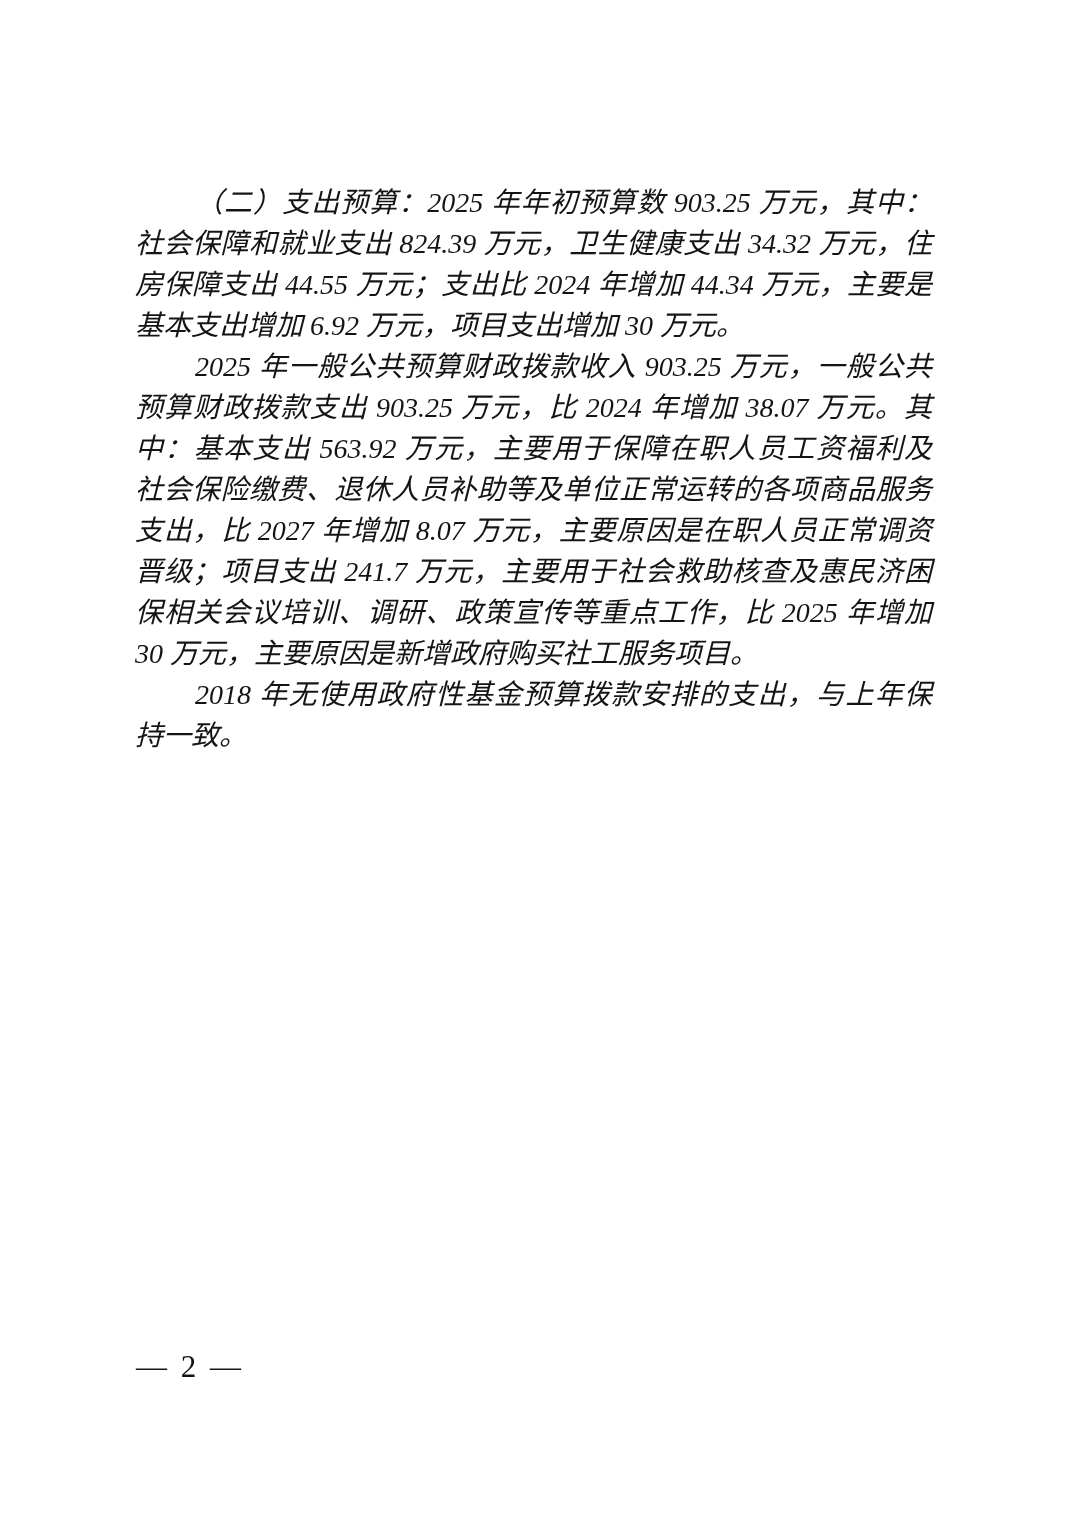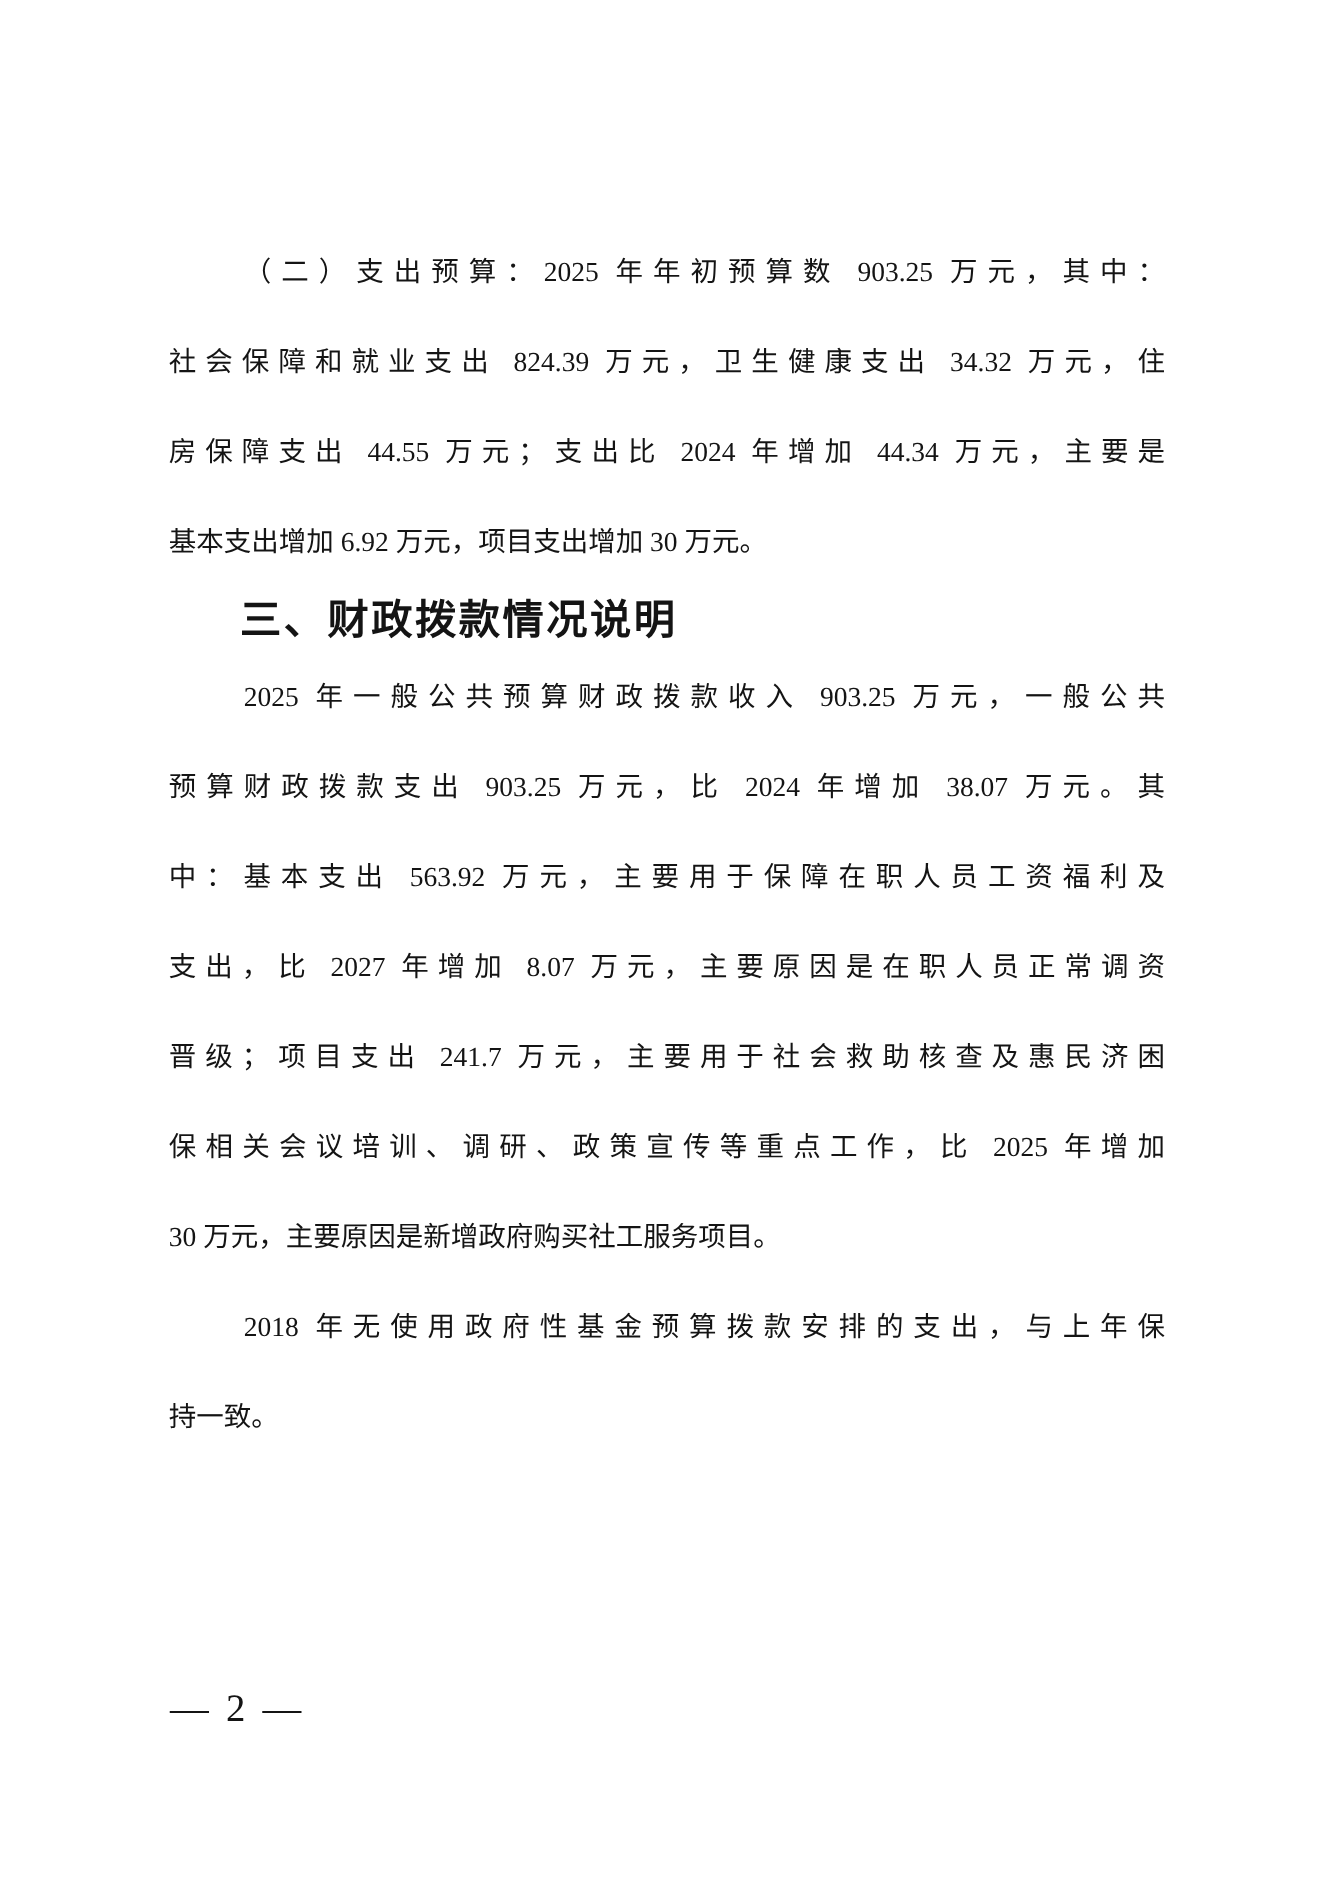--- a/index.html
+++ b/index.html
@@ -23,11 +23,12 @@
   }
   .ln {
     margin: 0;
-    font-size: 22px;
-    line-height: 72px;
+    font-size: 28px;
+    line-height: 41px;
     text-align: justify;
     text-align-last: justify;
     white-space: normal;
+    font-style: italic;
   }
   .ln.end {
     text-align-last: left;

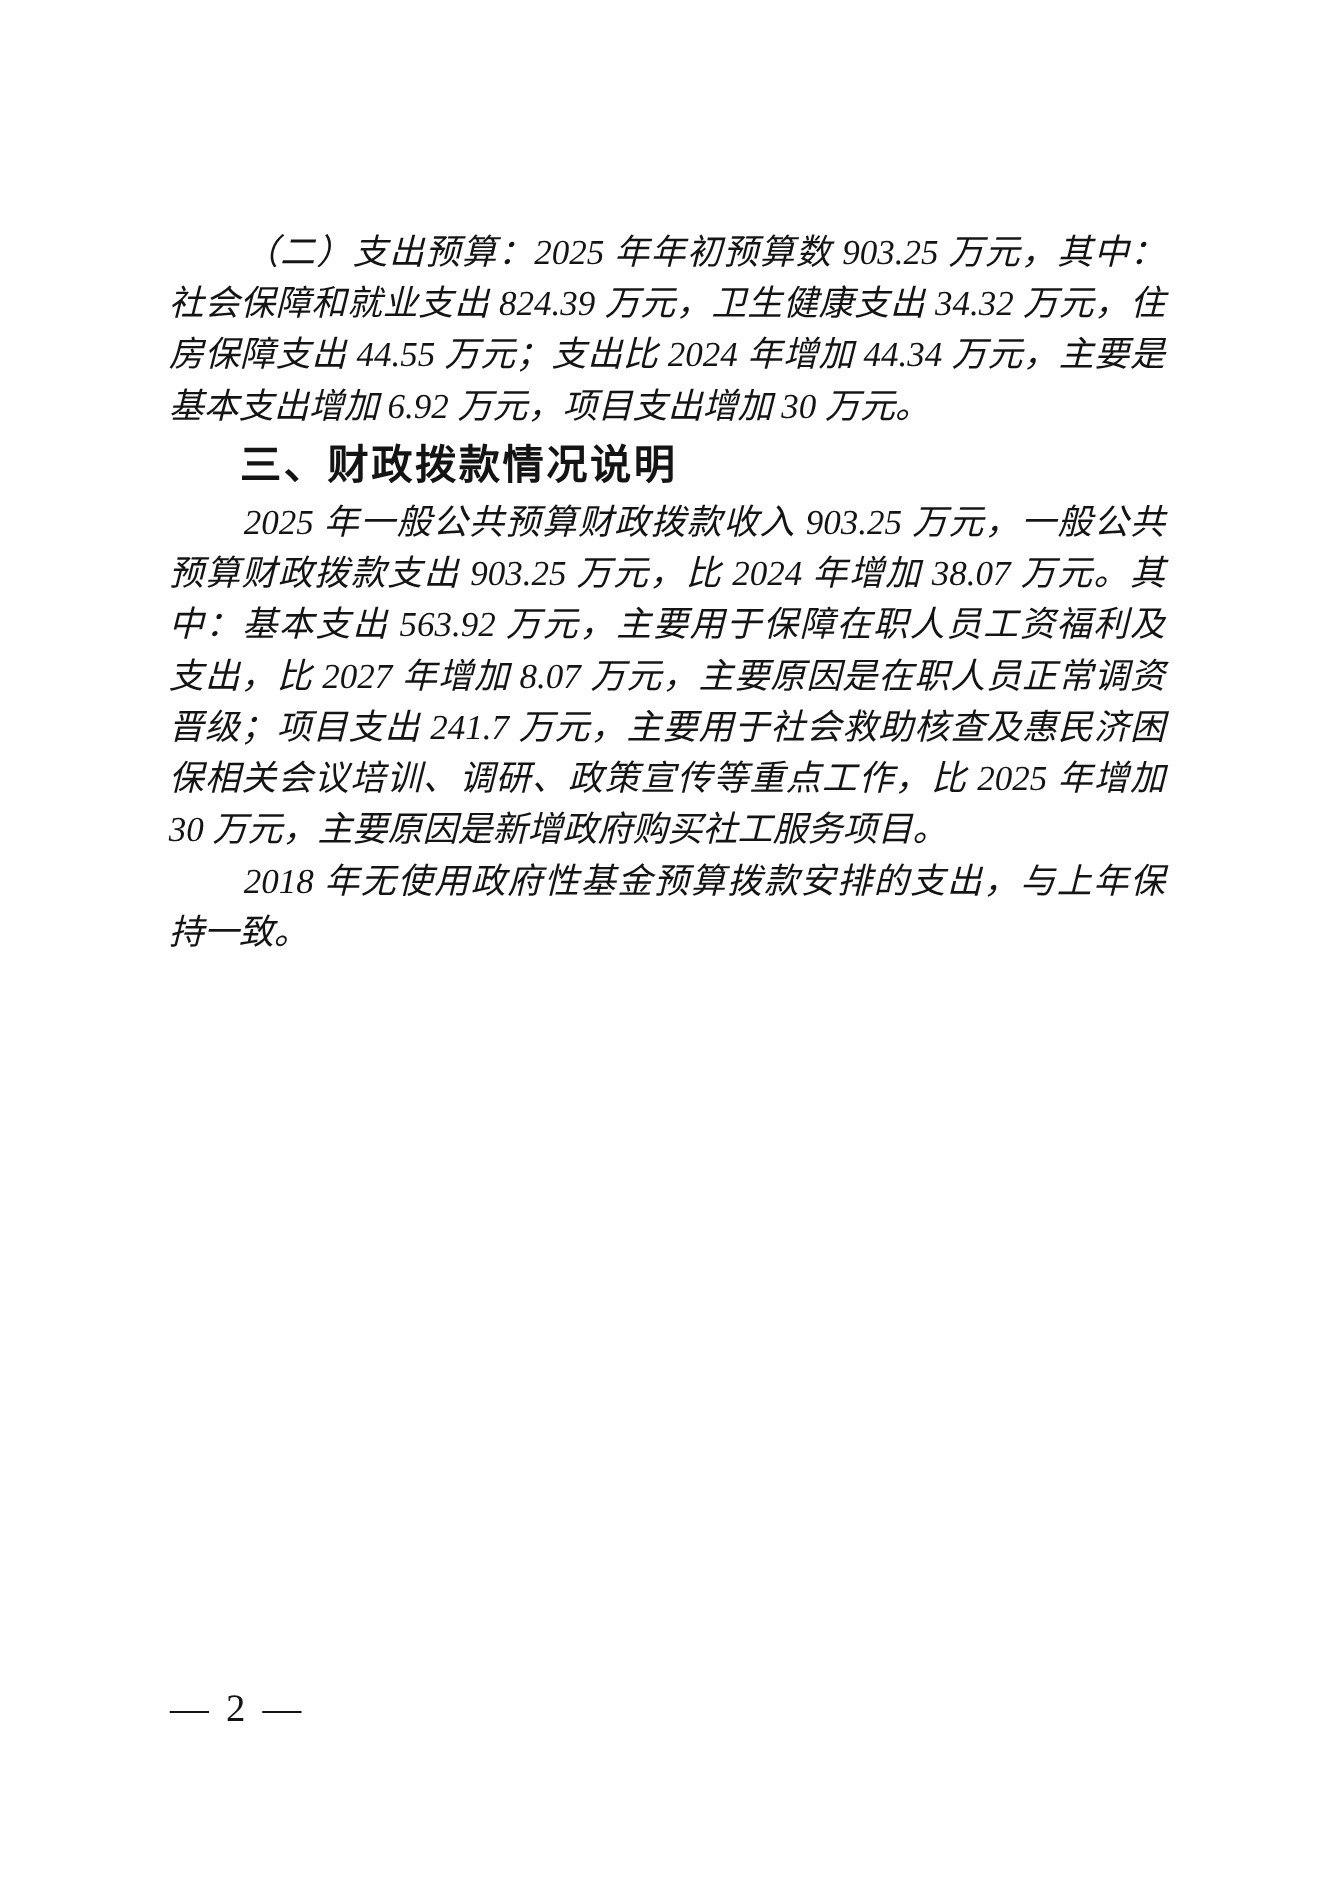--- a/index.html
+++ b/index.html
@@ -67,7 +67,6 @@
     <p class="ln">房保障支出 44.55 万元；支出比 2024 年增加 44.34 万元，主要是</p>
     <p class="ln end">基本支出增加 6.92 万元，项目支出增加 30 万元。</p>
 
-    <h2 class="hd">三、财政拨款情况说明</h2>
 
     <p class="ln indent">2025 年一般公共预算财政拨款收入 903.25 万元，一般公共</p>
     <p class="ln">预算财政拨款支出 903.25 万元，比 2024 年增加 38.07 万元。其</p>

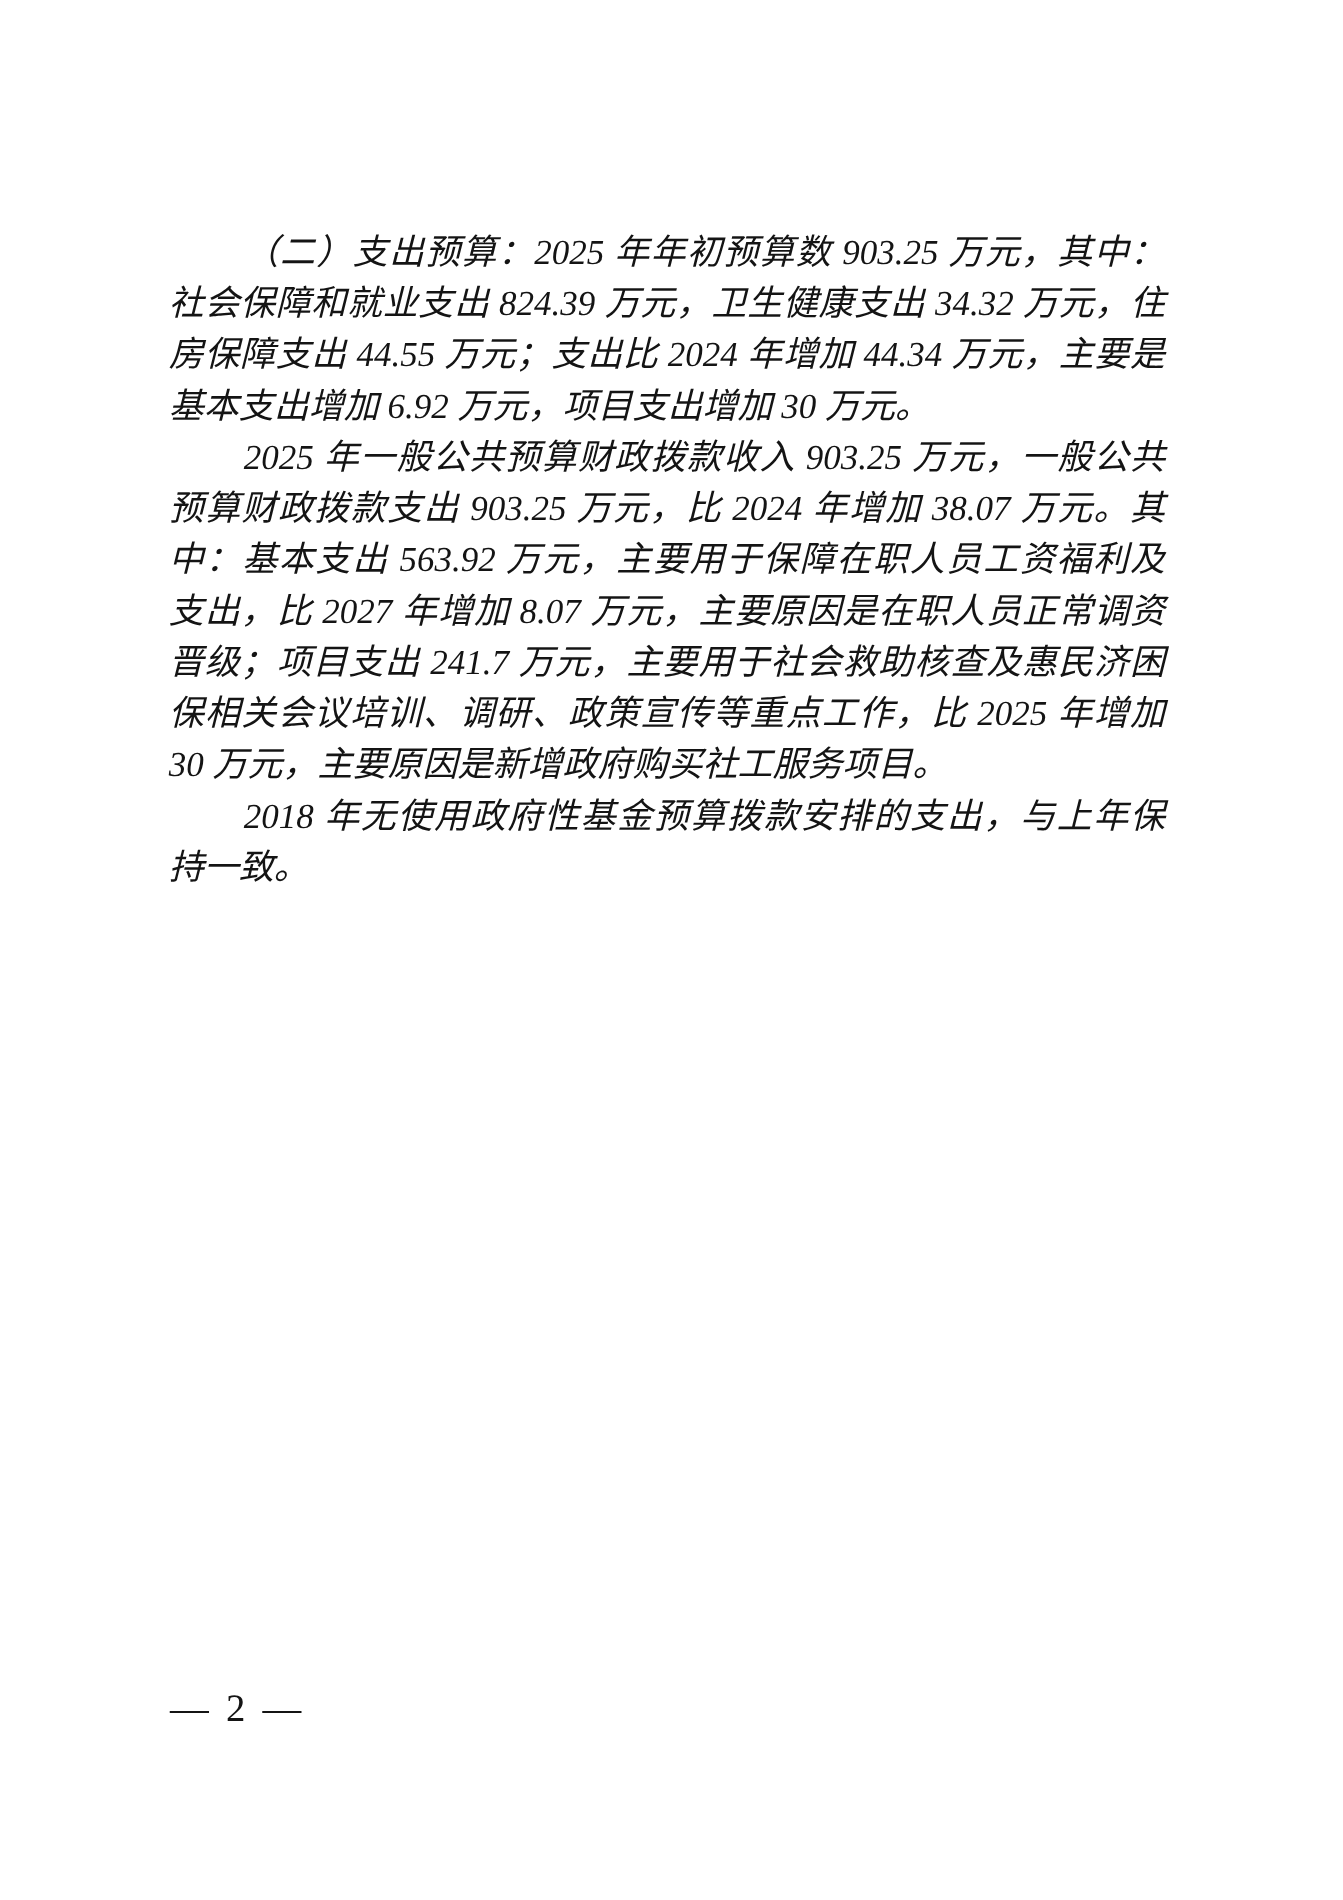--- a/index.html
+++ b/index.html
@@ -71,6 +71,7 @@
     <p class="ln indent">2025 年一般公共预算财政拨款收入 903.25 万元，一般公共</p>
     <p class="ln">预算财政拨款支出 903.25 万元，比 2024 年增加 38.07 万元。其</p>
     <p class="ln">中：基本支出 563.92 万元，主要用于保障在职人员工资福利及</p>
+    <p class="ln">社会保险缴费、退休人员补助等及单位正常运转的各项商品服务</p>
     <p class="ln">支出，比 2027 年增加 8.07 万元，主要原因是在职人员正常调资</p>
     <p class="ln">晋级；项目支出 241.7 万元，主要用于社会救助核查及惠民济困</p>
     <p class="ln">保相关会议培训、调研、政策宣传等重点工作，比 2025 年增加</p>

